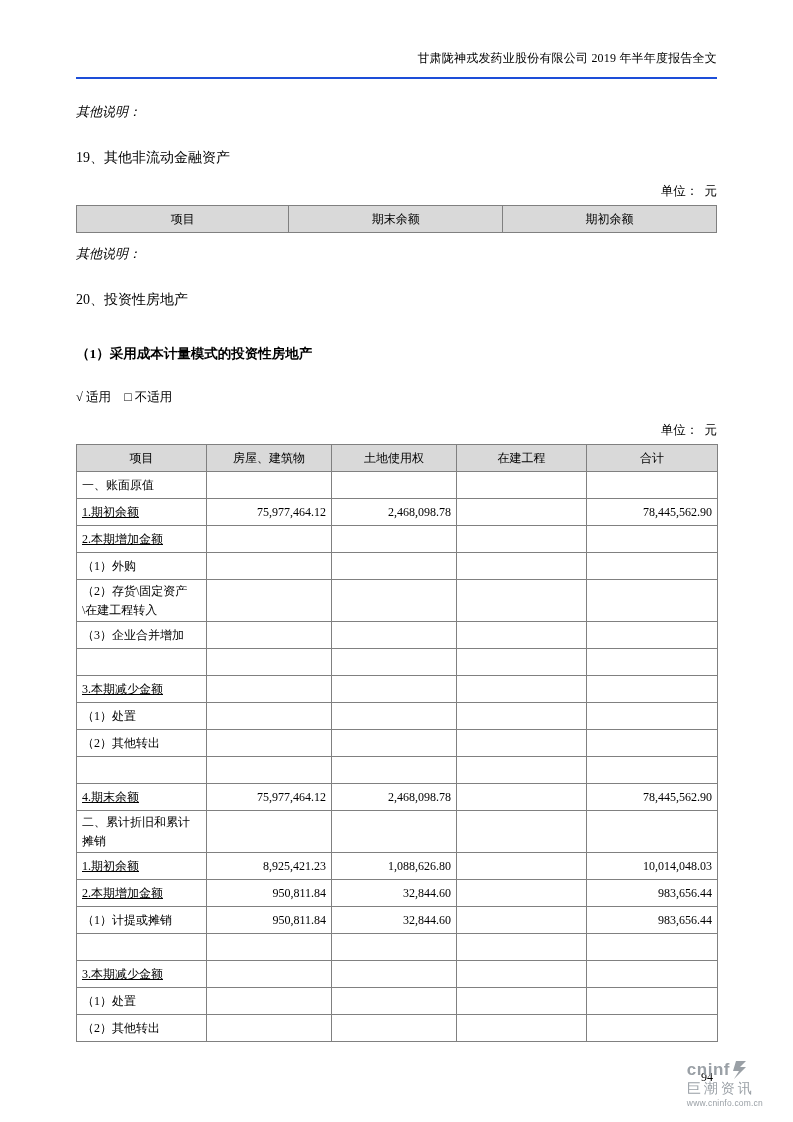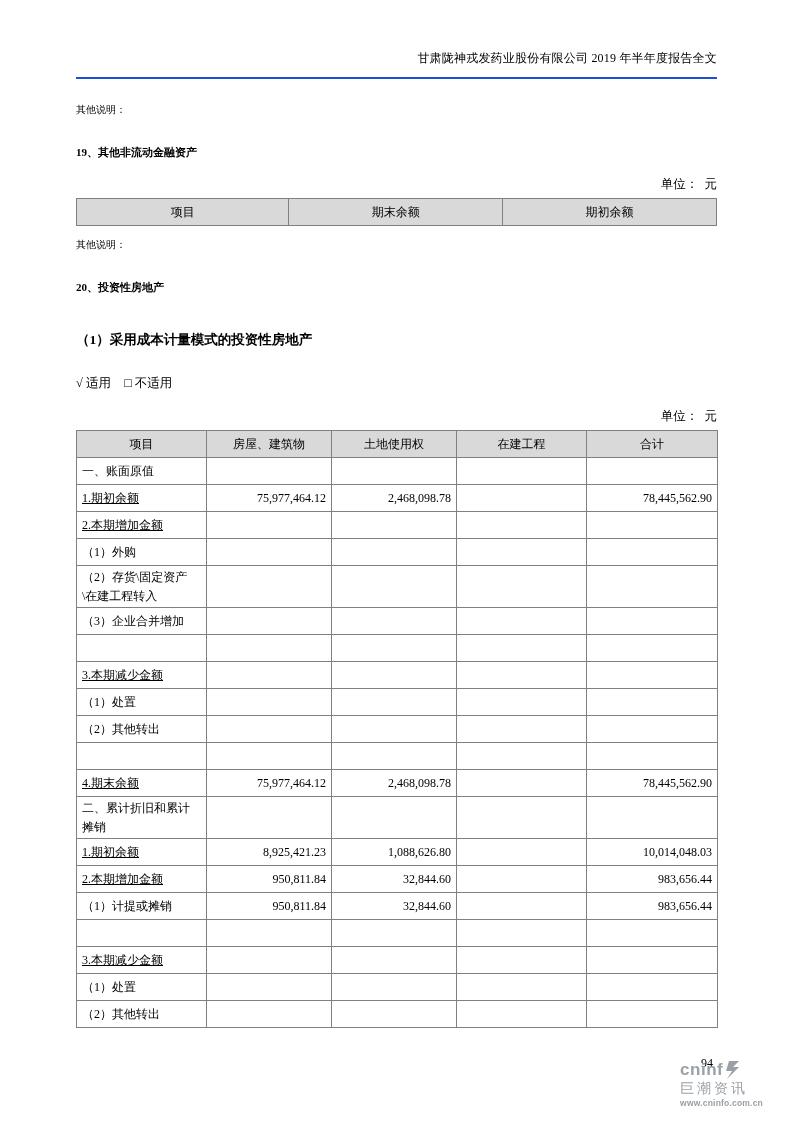--- a/index.html
+++ b/index.html
@@ -24,7 +24,7 @@
     border-bottom: 2px solid #1d4ed8;
     letter-spacing: 0.2px;
   }
-  .note { font-size: 10px; margin-top: 24px; }
+  .note { font-size: 13px; margin-top: 24px; font-style: italic; }
   .note.after-table { margin-top: 12px; }
   .sec-title { font-size: 11px; font-weight: bold; margin-top: 28px; }
   .sub-title { font-size: 13.5px; font-weight: bold; margin-top: 36px; }

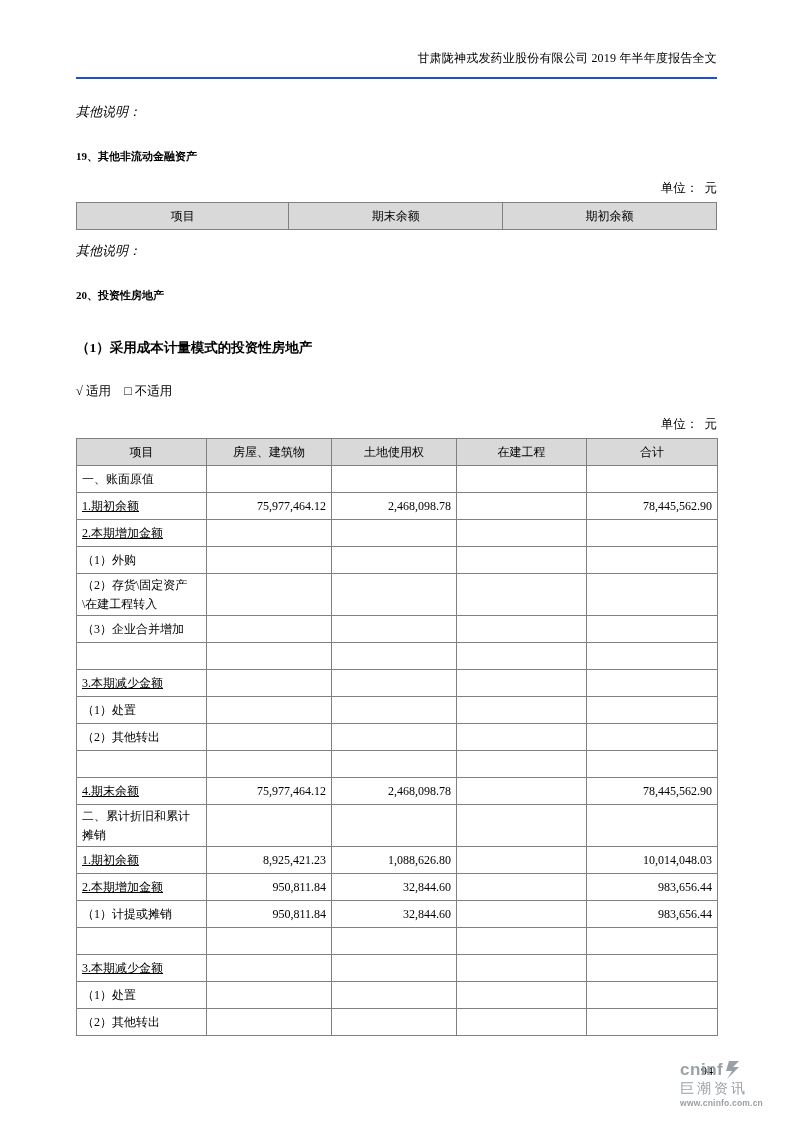--- a/index.html
+++ b/index.html
@@ -26,7 +26,7 @@
   }
   .note { font-size: 13px; margin-top: 24px; font-style: italic; }
   .note.after-table { margin-top: 12px; }
-  .sec-title { font-size: 11px; font-weight: bold; margin-top: 28px; }
+  .sec-title { font-size: 14px; font-weight: normal; margin-top: 28px; }
   .sub-title { font-size: 13.5px; font-weight: bold; margin-top: 36px; }
   .applicable { font-size: 12.5px; margin-top: 26px; }
   .applicable .opt2 { margin-left: 10px; }

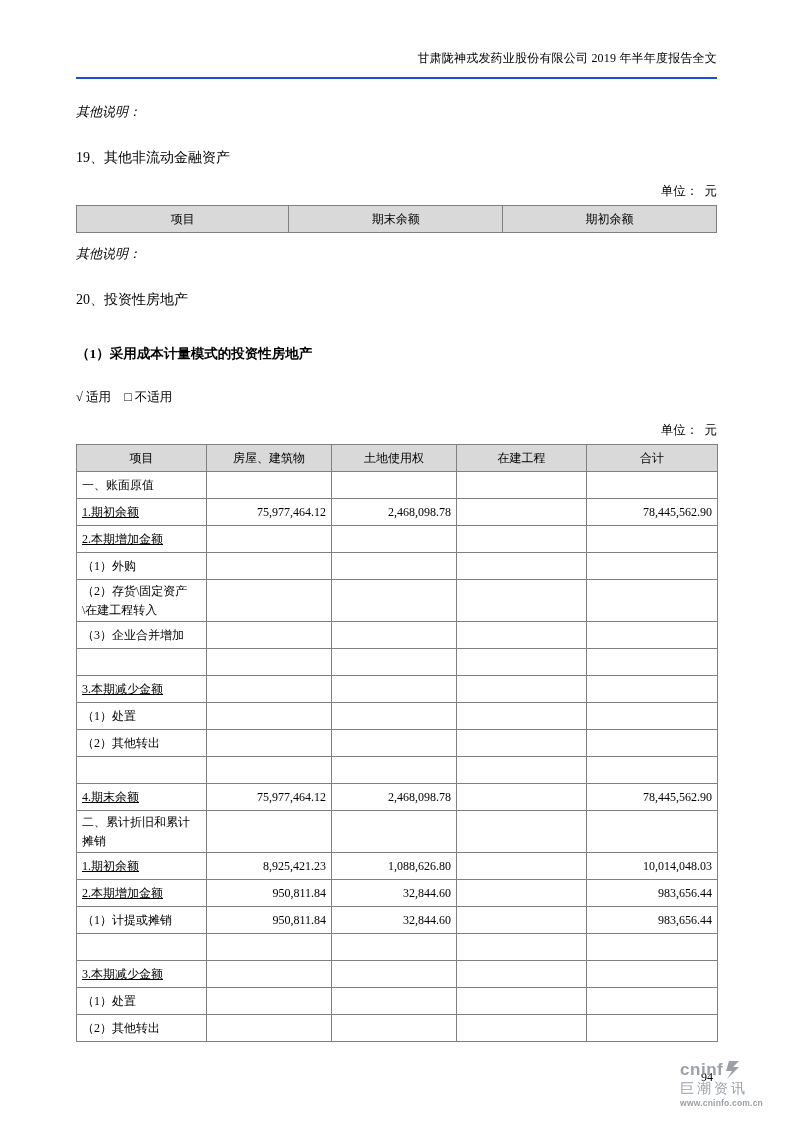--- a/index.html
+++ b/index.html
@@ -90,7 +90,6 @@
     font-size: 8.5px;
     margin-top: 2px;
     letter-spacing: 0.2px;
-    font-weight: bold;
   }
 </style>
 </head>

